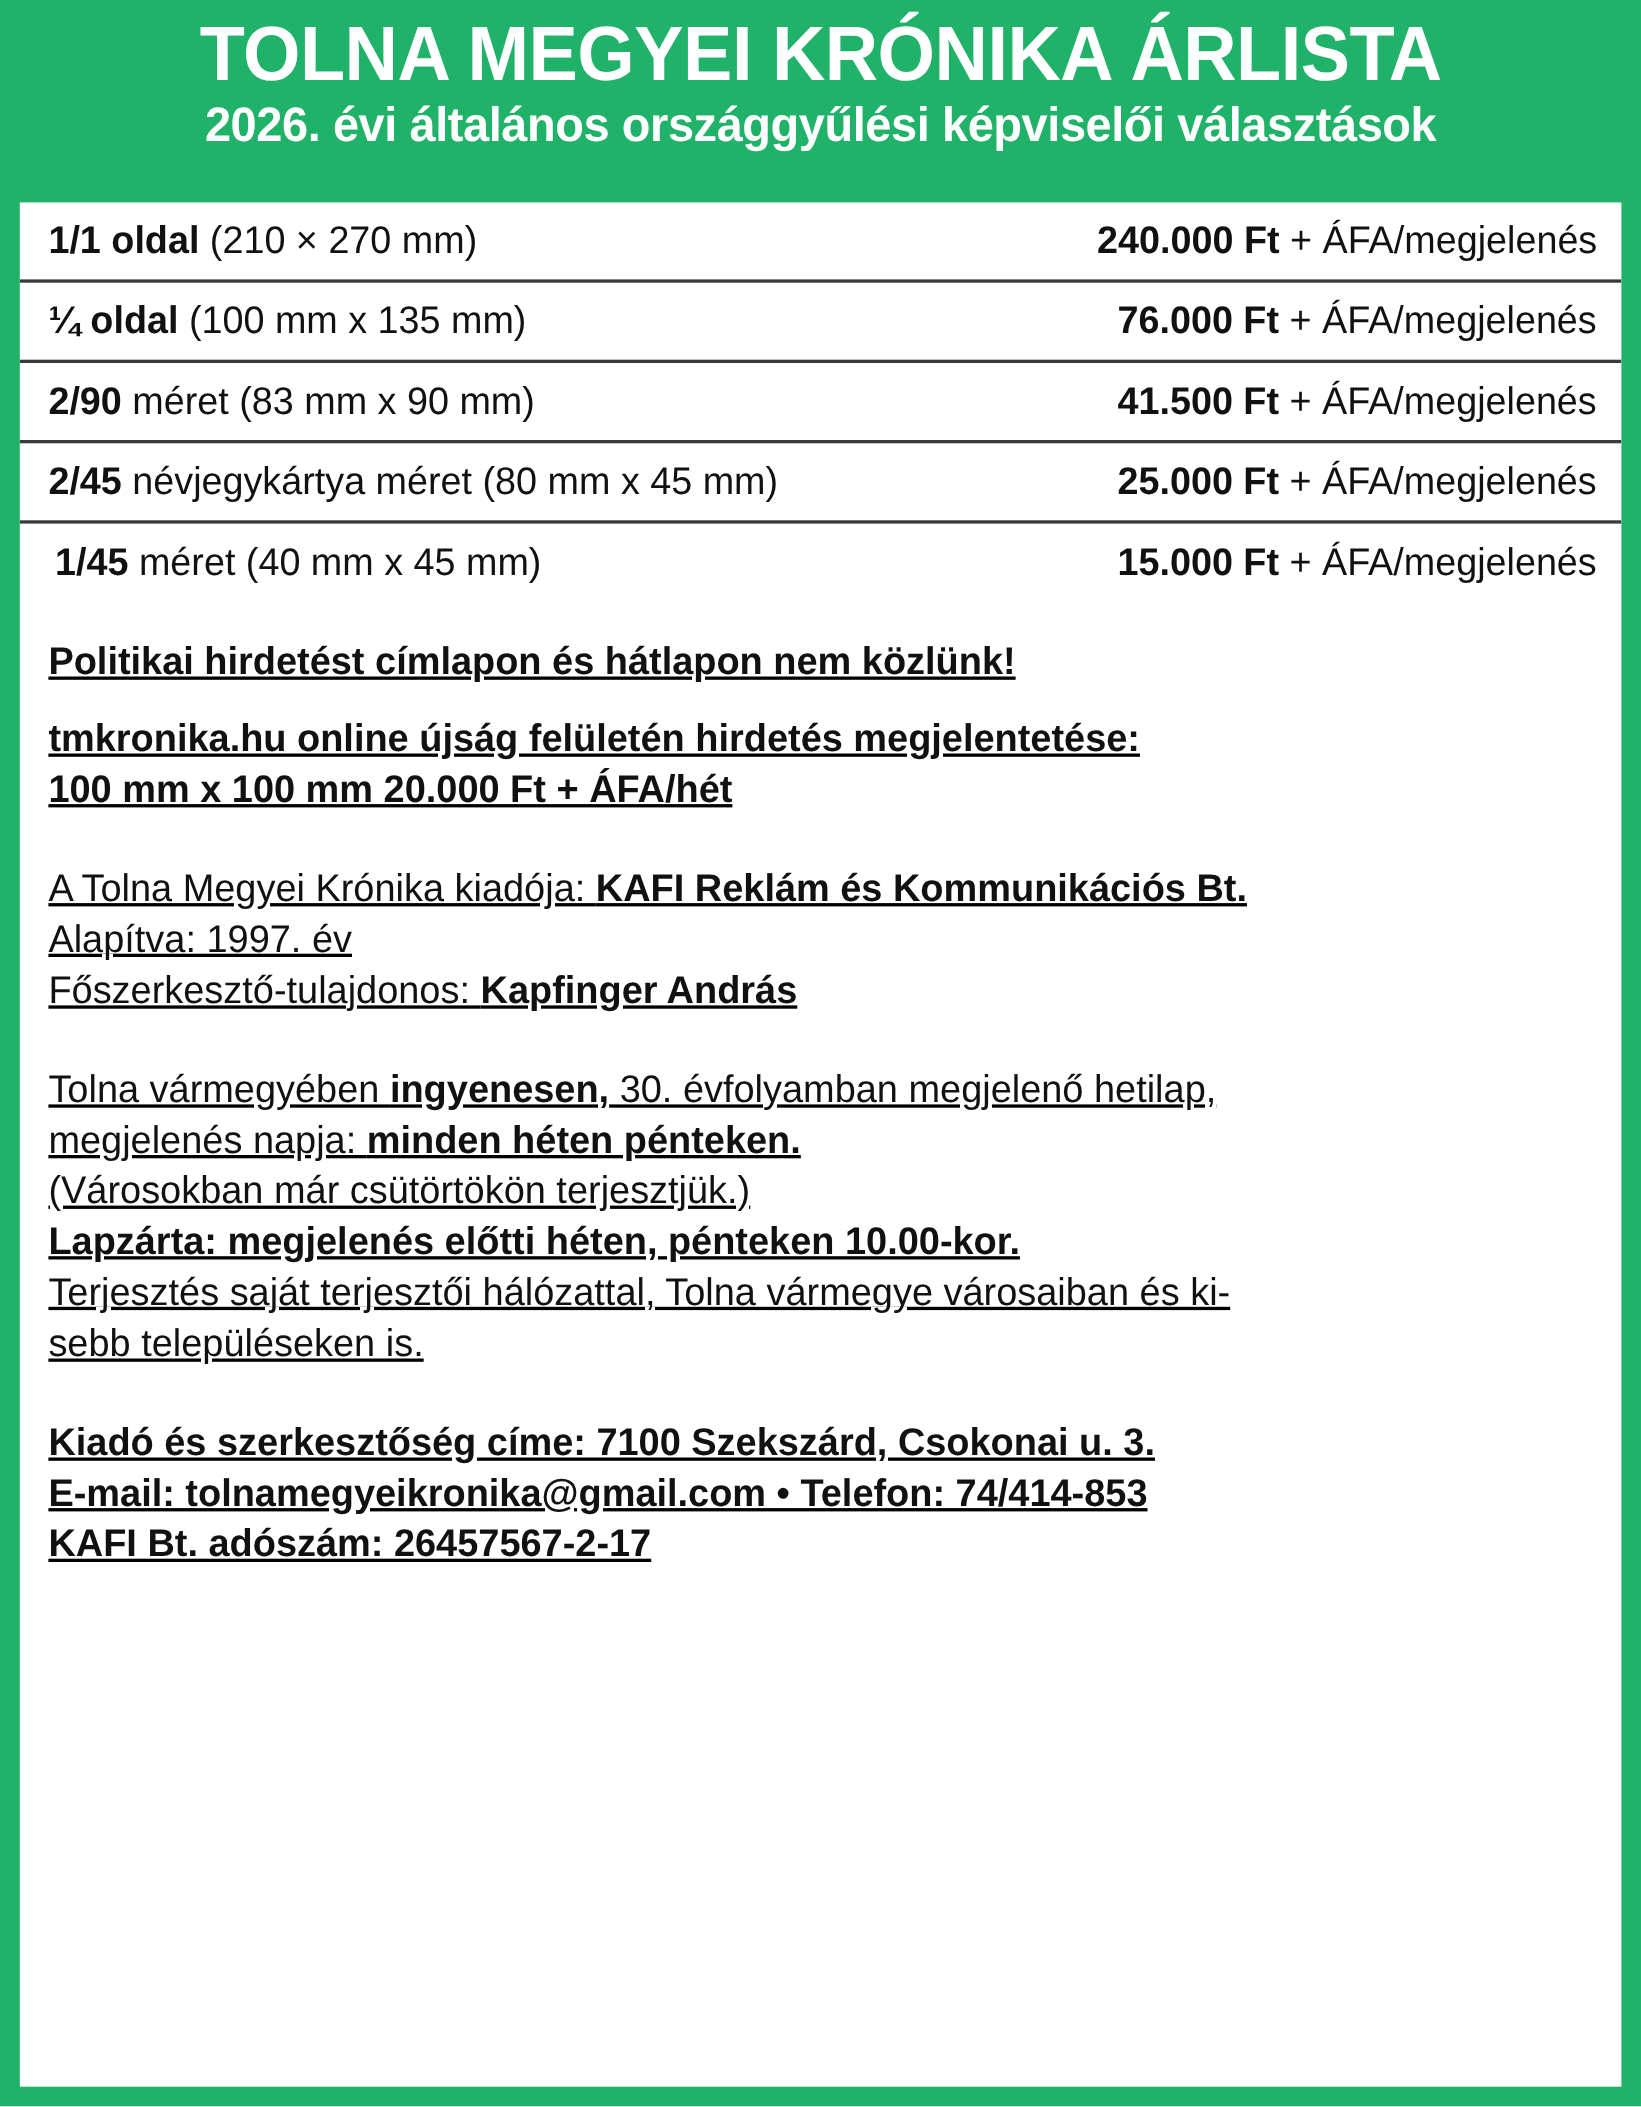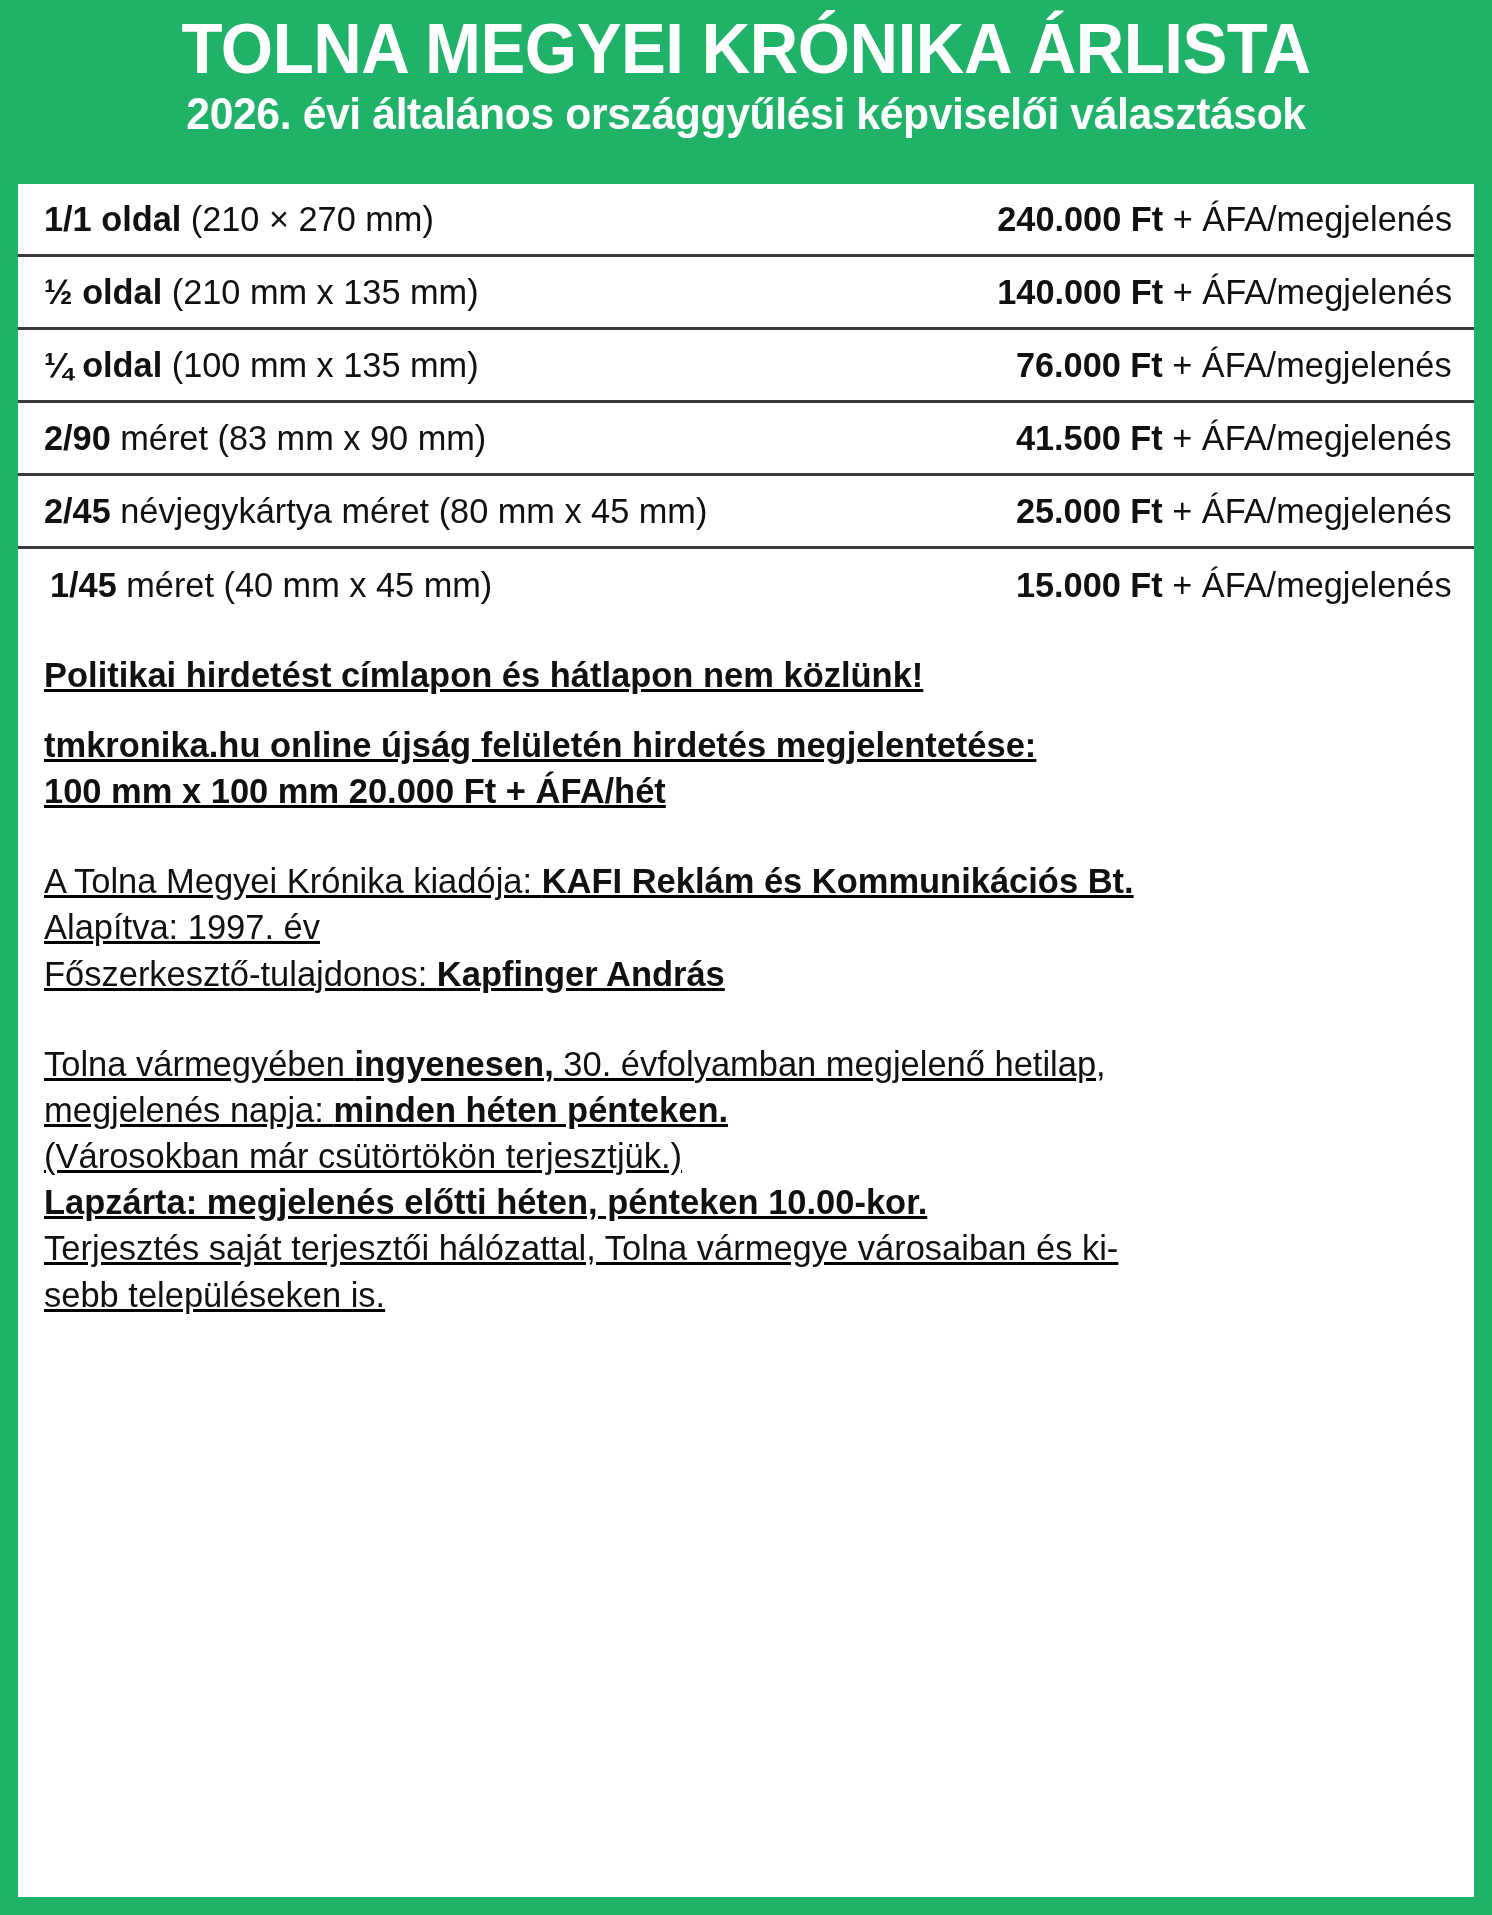--- a/index.html
+++ b/index.html
@@ -140,10 +140,6 @@
           <div class="price-value"><b>240.000 Ft</b><span> + ÁFA/megjelenés</span></div>
         </div>
         <div class="price-row">
-          <div class="price-label"><b>½ oldal</b><span> (210 mm x 135 mm)</span></div>
-          <div class="price-value"><b>140.000 Ft</b><span> + ÁFA/megjelenés</span></div>
-        </div>
-        <div class="price-row">
           <div class="price-label"><b>¼ oldal</b><span> (100 mm x 135 mm)</span></div>
           <div class="price-value"><b>76.000 Ft</b><span> + ÁFA/megjelenés</span></div>
         </div>

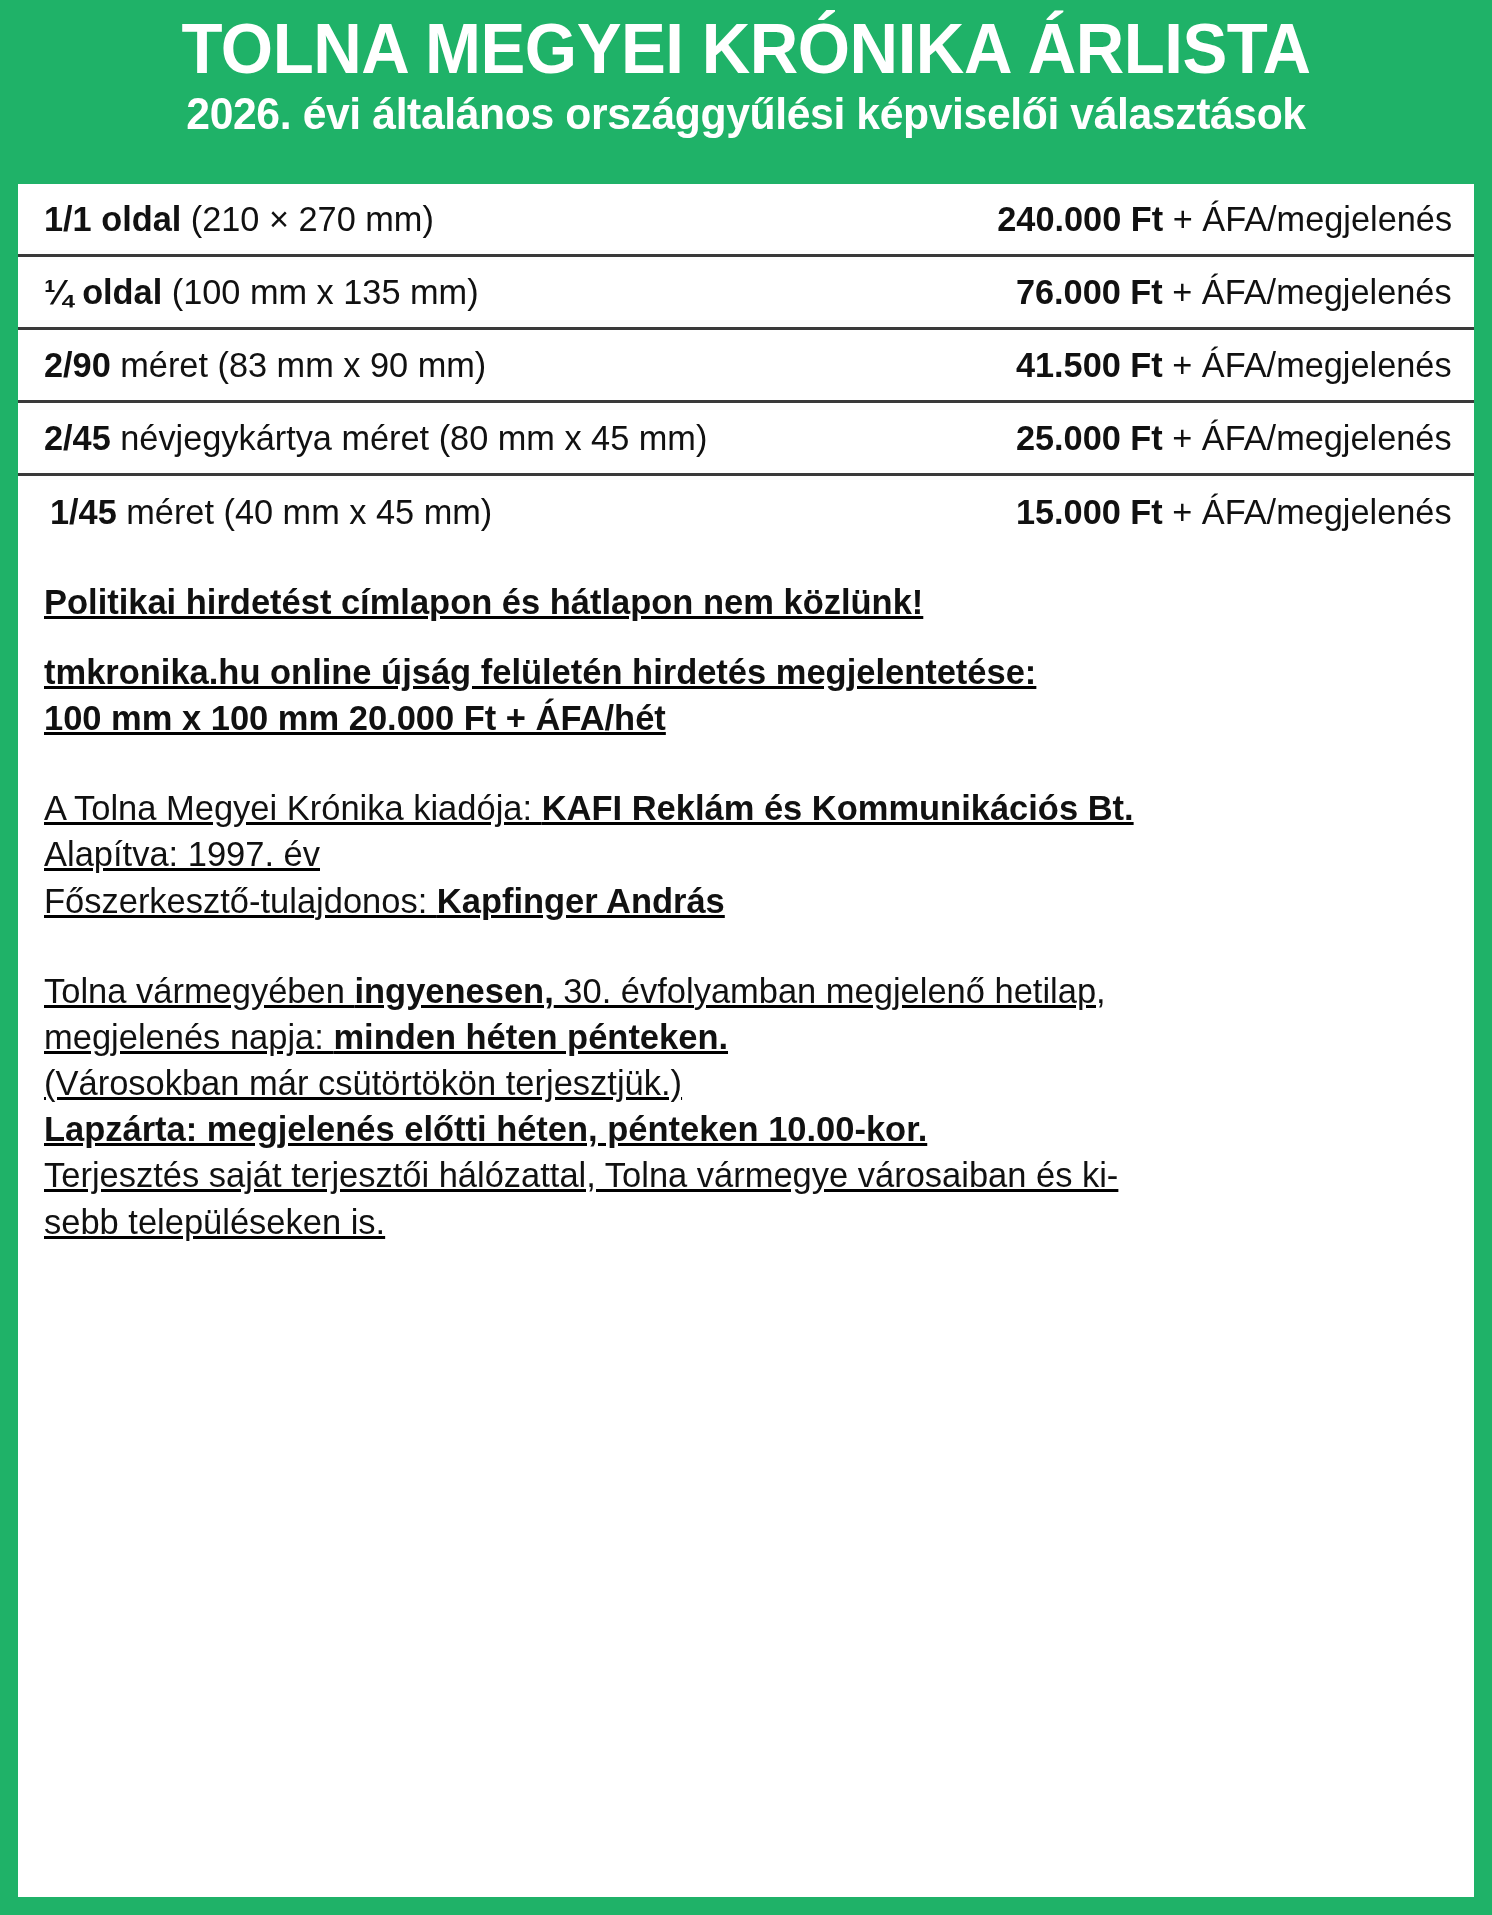--- a/index.html
+++ b/index.html
@@ -183,6 +183,11 @@
         <div class="ln">sebb településeken is.</div>
       </div>
 
+      <div class="blk">
+        <div class="ln bold">Kiadó és szerkesztőség címe: 7100 Szekszárd, Csokonai u. 3.</div>
+        <div class="ln bold">E-mail: tolnamegyeikronika@gmail.com • Telefon: 74/414-853</div>
+        <div class="ln bold">KAFI Bt. adószám: 26457567-2-17</div>
+      </div>
 
     </div>
   </div>

